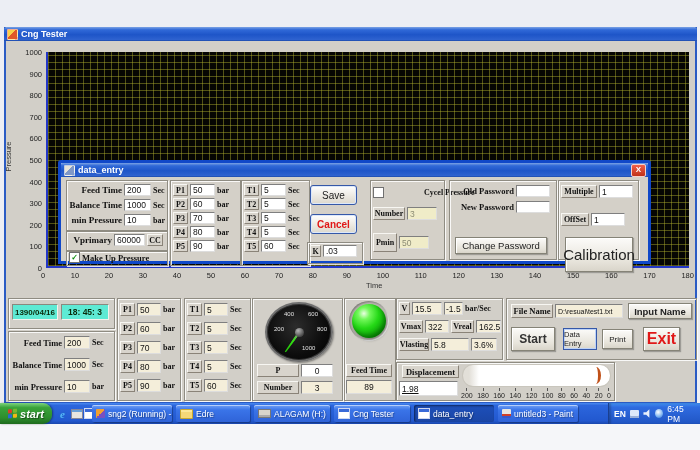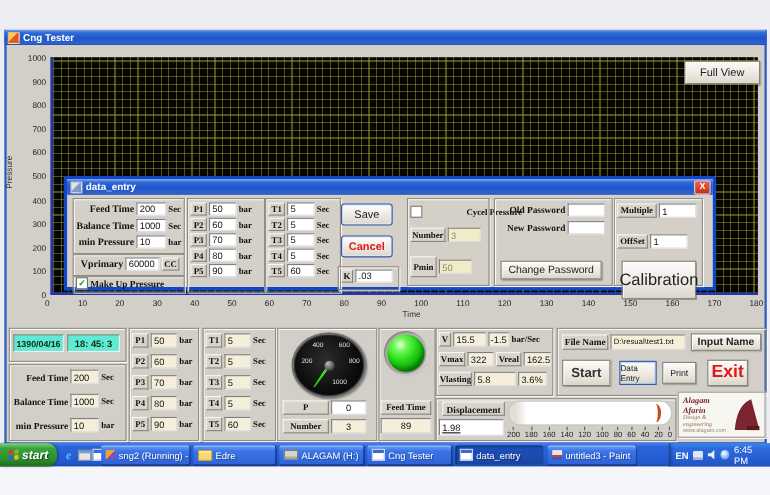--- a/index.html
+++ b/index.html
@@ -153,7 +153,6 @@
       <div class="xtick">180</div>
     </div>
   <div class="xlab">Time</div>
-  <div class="graybtn fullview">Full View</div>
 
   <div class="grp" style="left:8px;top:298px;width:105px;height:29px;"></div>
   <div class="greenbox abs" style="left:12px;top:304px;width:46px;height:16px;">1390/04/16</div>

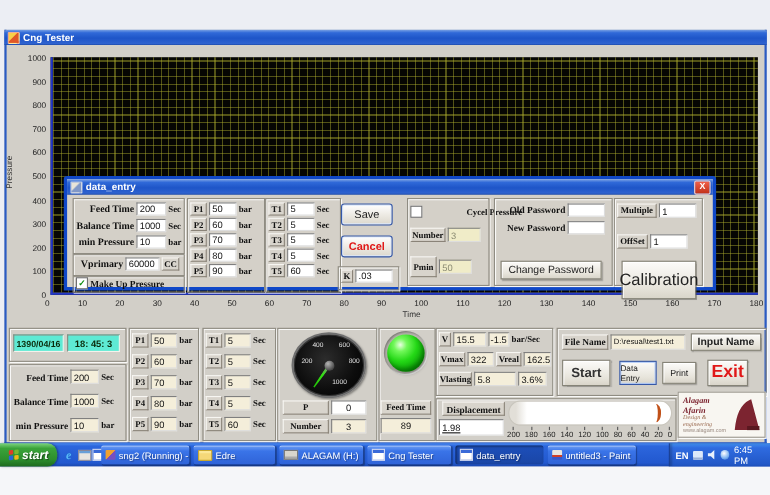--- a/index.html
+++ b/index.html
@@ -304,17 +304,6 @@
       <div class="stick">0</div>
     </div>
 
-  <div class="logo">
-    <div>
-      <div class="logo-name">Alagam Afarin</div>
-      <div class="logo-sub">Design &amp; engineering</div>
-      <div class="logo-web">www.alagam.com</div>
-    </div>
-    <svg width="26" height="32" viewBox="0 0 26 32">
-      <path d="M1 31 Q3 8 15 2 L17 1 L25 31 Z" fill="#7c2430"></path>
-      <rect x="13" y="27" width="12" height="4" fill="#5a1820"></rect>
-    </svg>
-  </div>
 
   <div class="dialog">
     <div class="titlebar dlg-titlebar abs">

